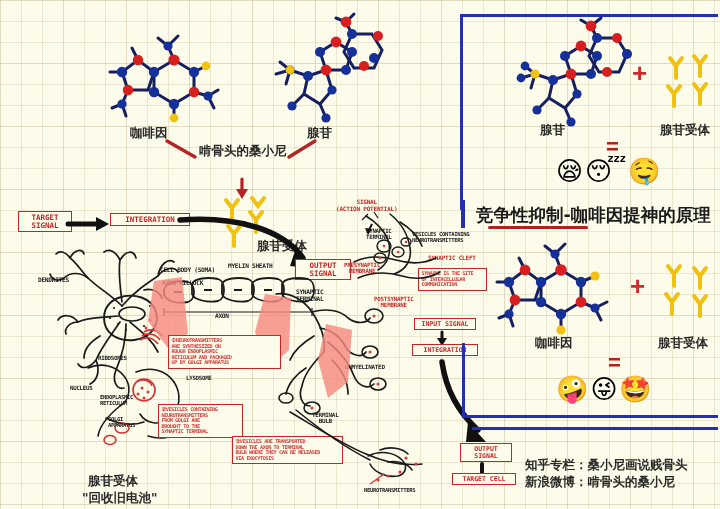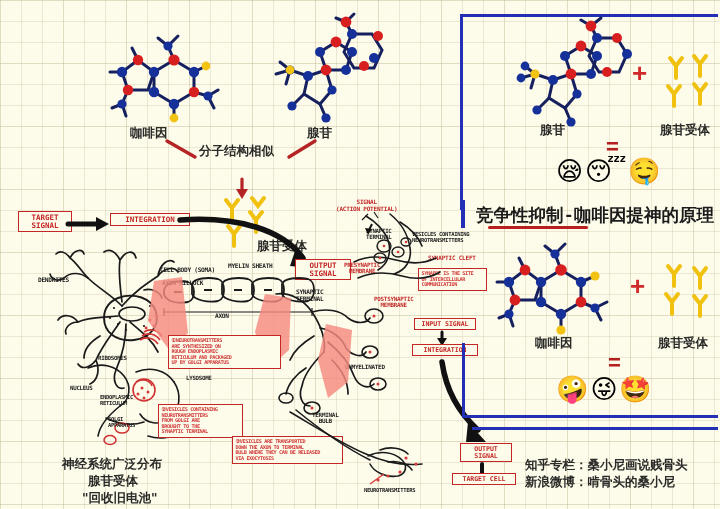--- a/index.html
+++ b/index.html
@@ -152,7 +152,7 @@
         <line x1="30" y1="2" x2="4" y2="18" stroke="#b52424" stroke-width="3.4" stroke-linecap="round"></line>
       </svg>
   </div>
-  <div class="abs cn simtext" style="left:199px;top:142px;">分子结构相似</div>
+  <div class="abs cn simtext" style="left:199px;top:142px;">啃骨头的桑小尼</div>
 
   <div class="abs" style="left:232px;top:178px;">
     <svg width="20" height="22">

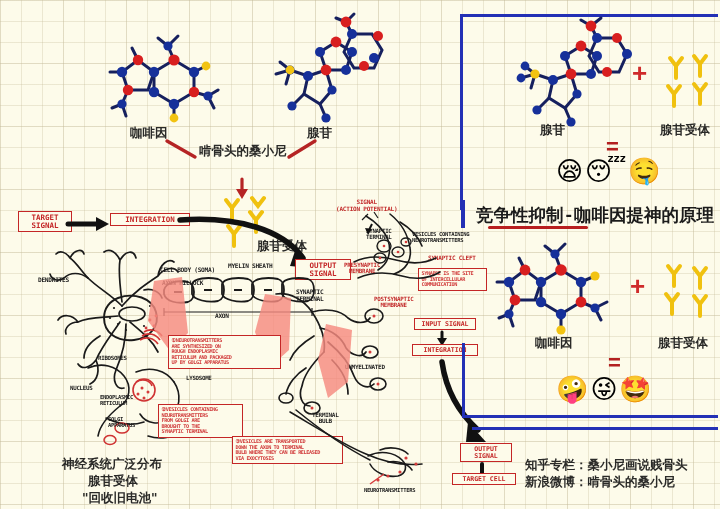--- a/index.html
+++ b/index.html
@@ -518,7 +518,7 @@
   </div>
 
   <div class="abs blueline" style="left:461px;top:200px;width:4px;height:28px;"></div>
-  <div class="abs cn hdr-title" style="left:476px;top:203px;font-family:Liberation Mono, monospace;">竞争性抑制-咖啡因提神的原理</div>
+  <div class="abs cn hdr-title" style="left:476px;top:203px;">竞争性抑制-咖啡因提神的原理</div>
   <div class="abs redline" style="left:488px;top:226px;width:100px;"></div>
 
   <div class="abs" style="left:495px;top:238px;">

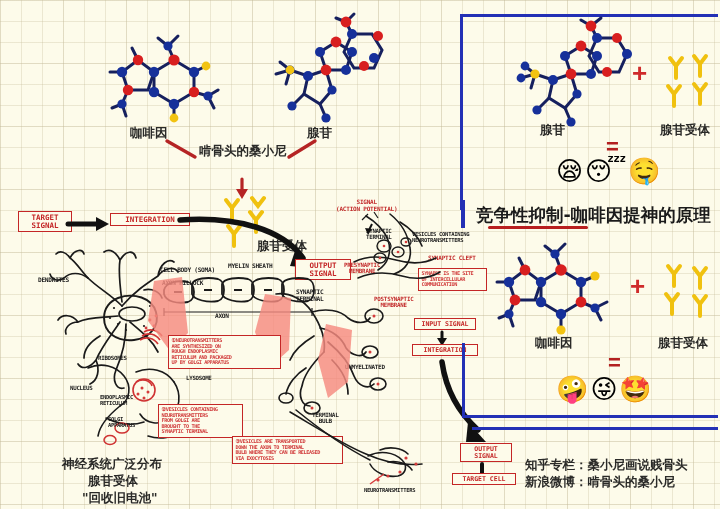--- a/index.html
+++ b/index.html
@@ -445,7 +445,6 @@
   </div>
   <div class="abs blk" style="left:364px;top:488px;font-size:5.5px;">NEUROTRANSMITTERS</div>
 
-  <div class="abs cn blurb" style="left:62px;top:455px;">神经系统广泛分布</div>
   <div class="abs cn blurb" style="left:88px;top:472px;">腺苷受体</div>
   <div class="abs cn blurb" style="left:82px;top:489px;">"回收旧电池"</div>
 

